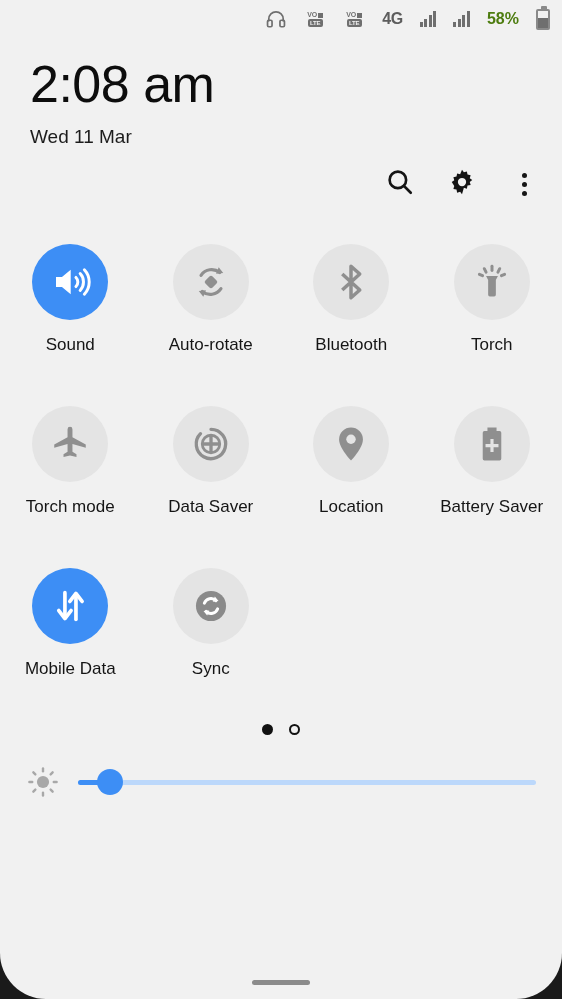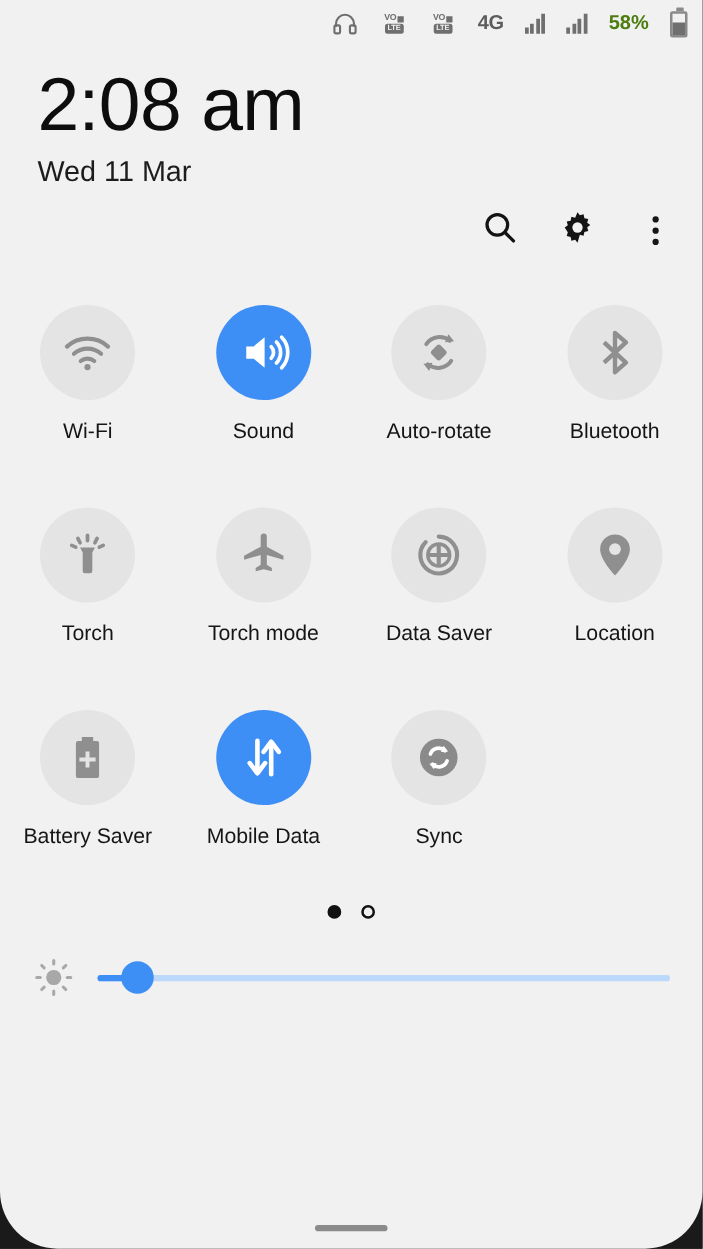--- a/index.html
+++ b/index.html
@@ -69,7 +69,7 @@
   
   #clockblock { padding:16px 0 0 30px; }
   #time {
-    font-size:60px; line-height:60px; font-weight:normal;
+    font-size:52px; line-height:60px; font-weight:normal;
     color:#0d0d0d; letter-spacing:-0.5px;
   }
   #date {

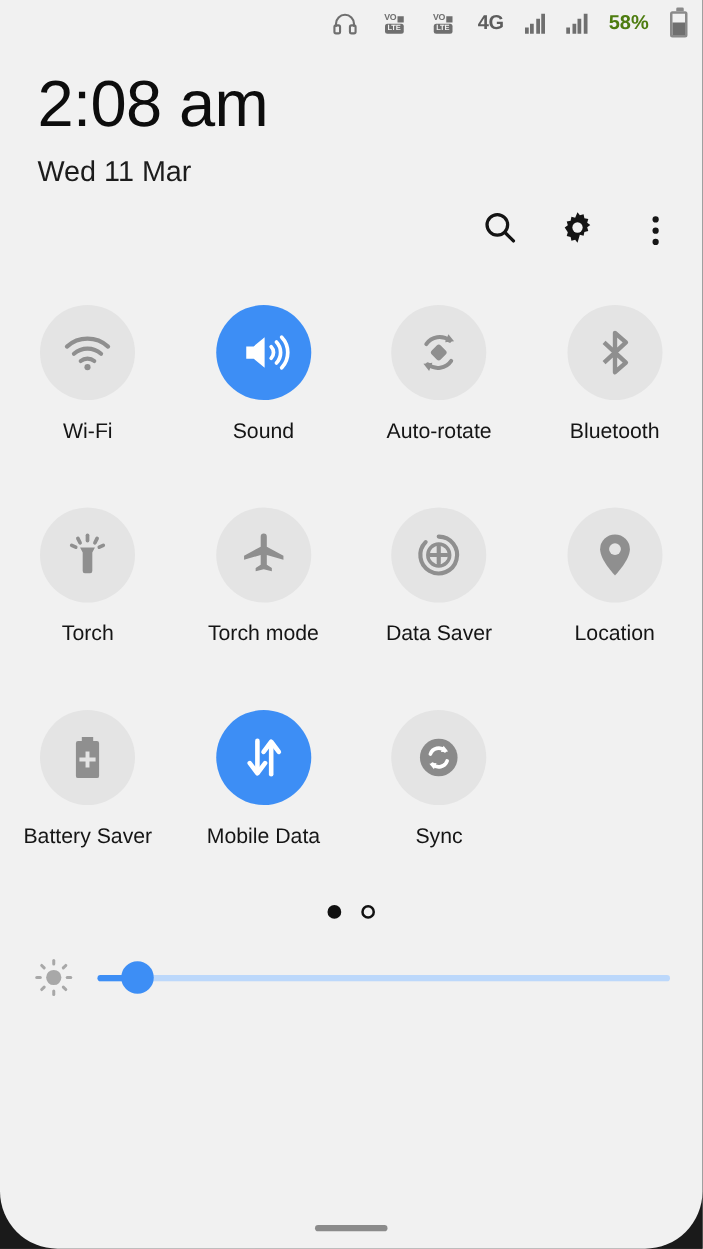--- a/index.html
+++ b/index.html
@@ -73,7 +73,7 @@
     color:#0d0d0d; letter-spacing:-0.5px;
   }
   #date {
-    font-size:23px; line-height:34px; color:#1c1c1c;
+    font-size:19px; line-height:34px; color:#1c1c1c;
     margin-top:6px;
   }
 

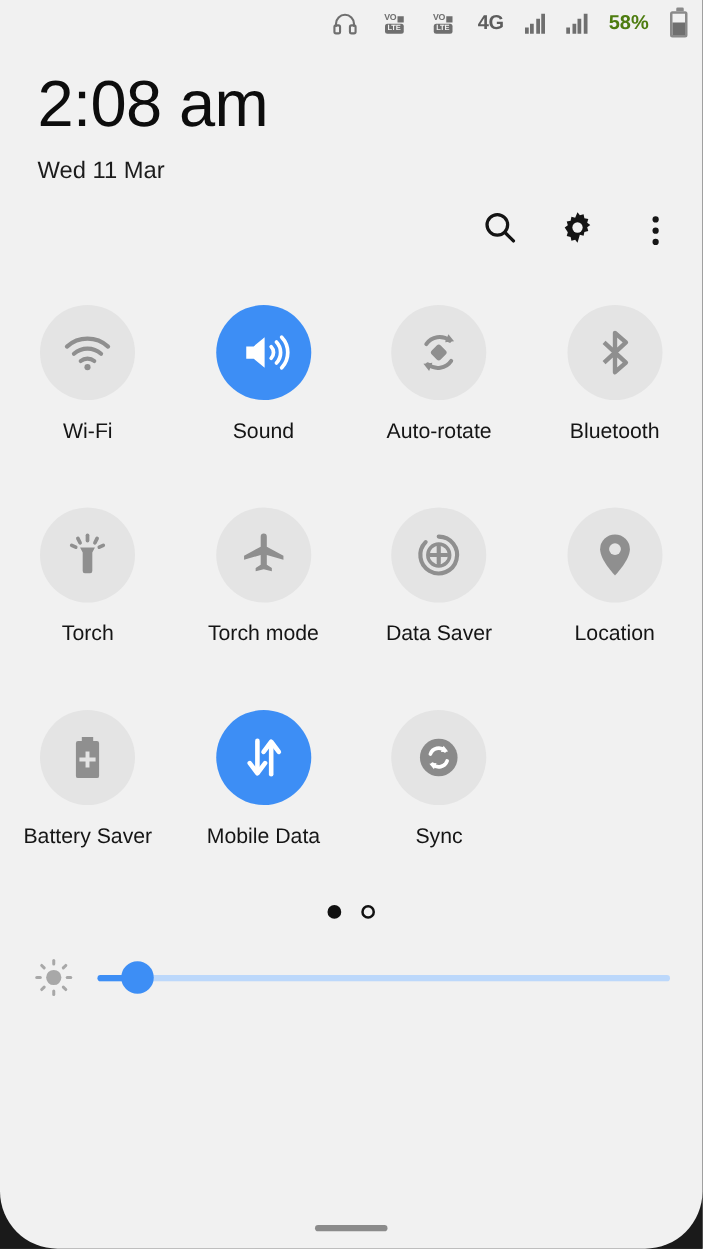--- a/index.html
+++ b/index.html
@@ -240,21 +240,6 @@
   </div>
 
   <div id="tiles">
-      <div class="tile">
-        <div class="tile-circle">
-          <span>
-            <svg width="42" height="42" viewBox="0 0 24 24">
-              <g fill="none" stroke="#8f8f8f" stroke-width="1.9" stroke-linecap="round">
-        <path d="M2.6 9.3a14 14 0 0 1 18.8 0"></path>
-        <path d="M5.8 12.6a9.3 9.3 0 0 1 12.4 0"></path>
-        <path d="M8.9 15.9a4.8 4.8 0 0 1 6.2 0"></path>
-              </g>
-        <circle cx="12" cy="18.7" r="1.4" fill="#8f8f8f"></circle>
-            </svg>
-          </span>
-        </div>
-        <div class="tile-label">Wi-Fi</div>
-      </div>
       <div class="tile on">
         <div class="tile-circle">
           <span>

